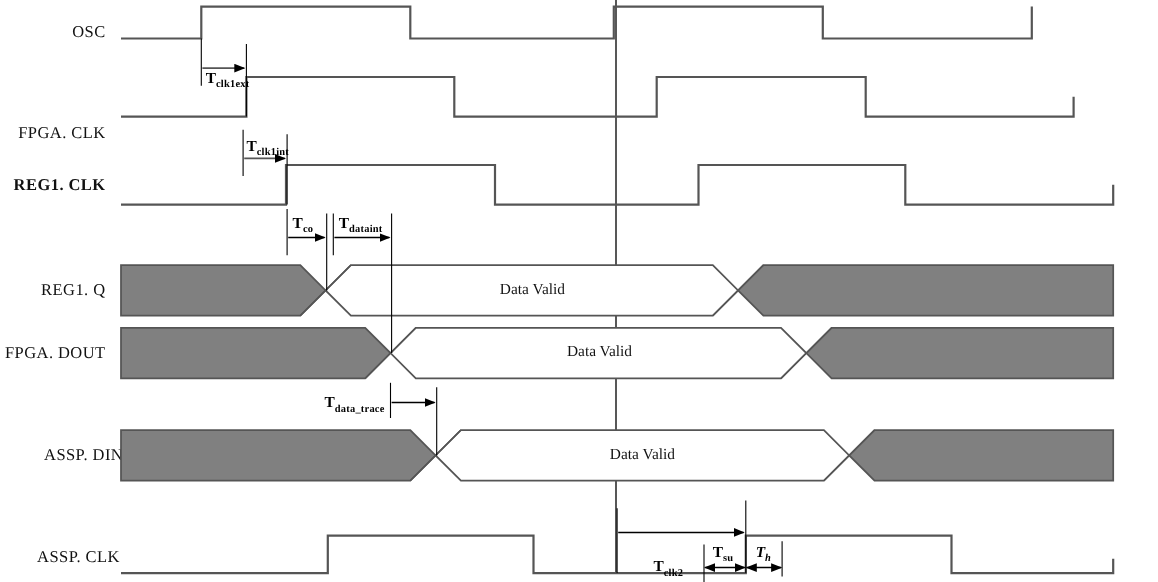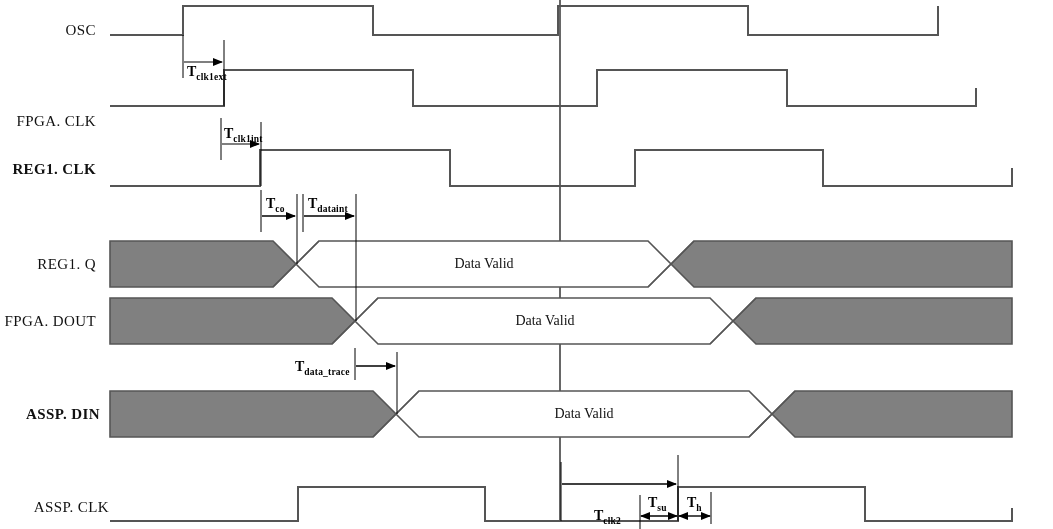--- a/index.html
+++ b/index.html
@@ -24,7 +24,7 @@
   <div class="sig-label" style="left:0;width:96px;top:161px;font-weight:bold;">REG1. CLK</div>
   <div class="sig-label" style="left:0;width:96px;top:256px;">REG1. Q</div>
   <div class="sig-label" style="left:0;width:96px;top:313px;">FPGA. DOUT</div>
-  <div class="sig-label" style="left:4px;width:96px;top:406px;font-weight:bold;">ASSP. DIN</div>
+  <div class="sig-label" style="left:16px;width:96px;top:406px;">ASSP. DIN</div>
   <div class="sig-label" style="left:0;width:96px;top:499px;padding-left:13px;">ASSP. CLK</div>
 
   <svg width="1053" height="529">

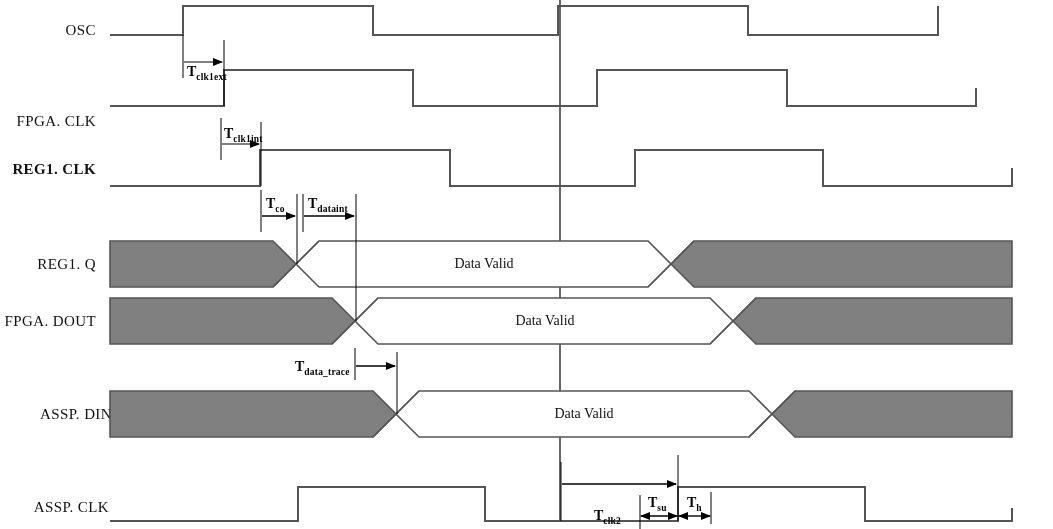--- a/index.html
+++ b/index.html
@@ -124,7 +124,7 @@
   <div class="tlabel" style="left:648px;top:493px;">
     <b>T</b><sub>su</sub>
   </div>
-  <div class="tlabel" style="left:687px;top:493px;">
+  <div class="tlabel" style="left:687px;top:493px;font-style:italic;">
     <b>T</b><sub>h</sub>
   </div>
 

